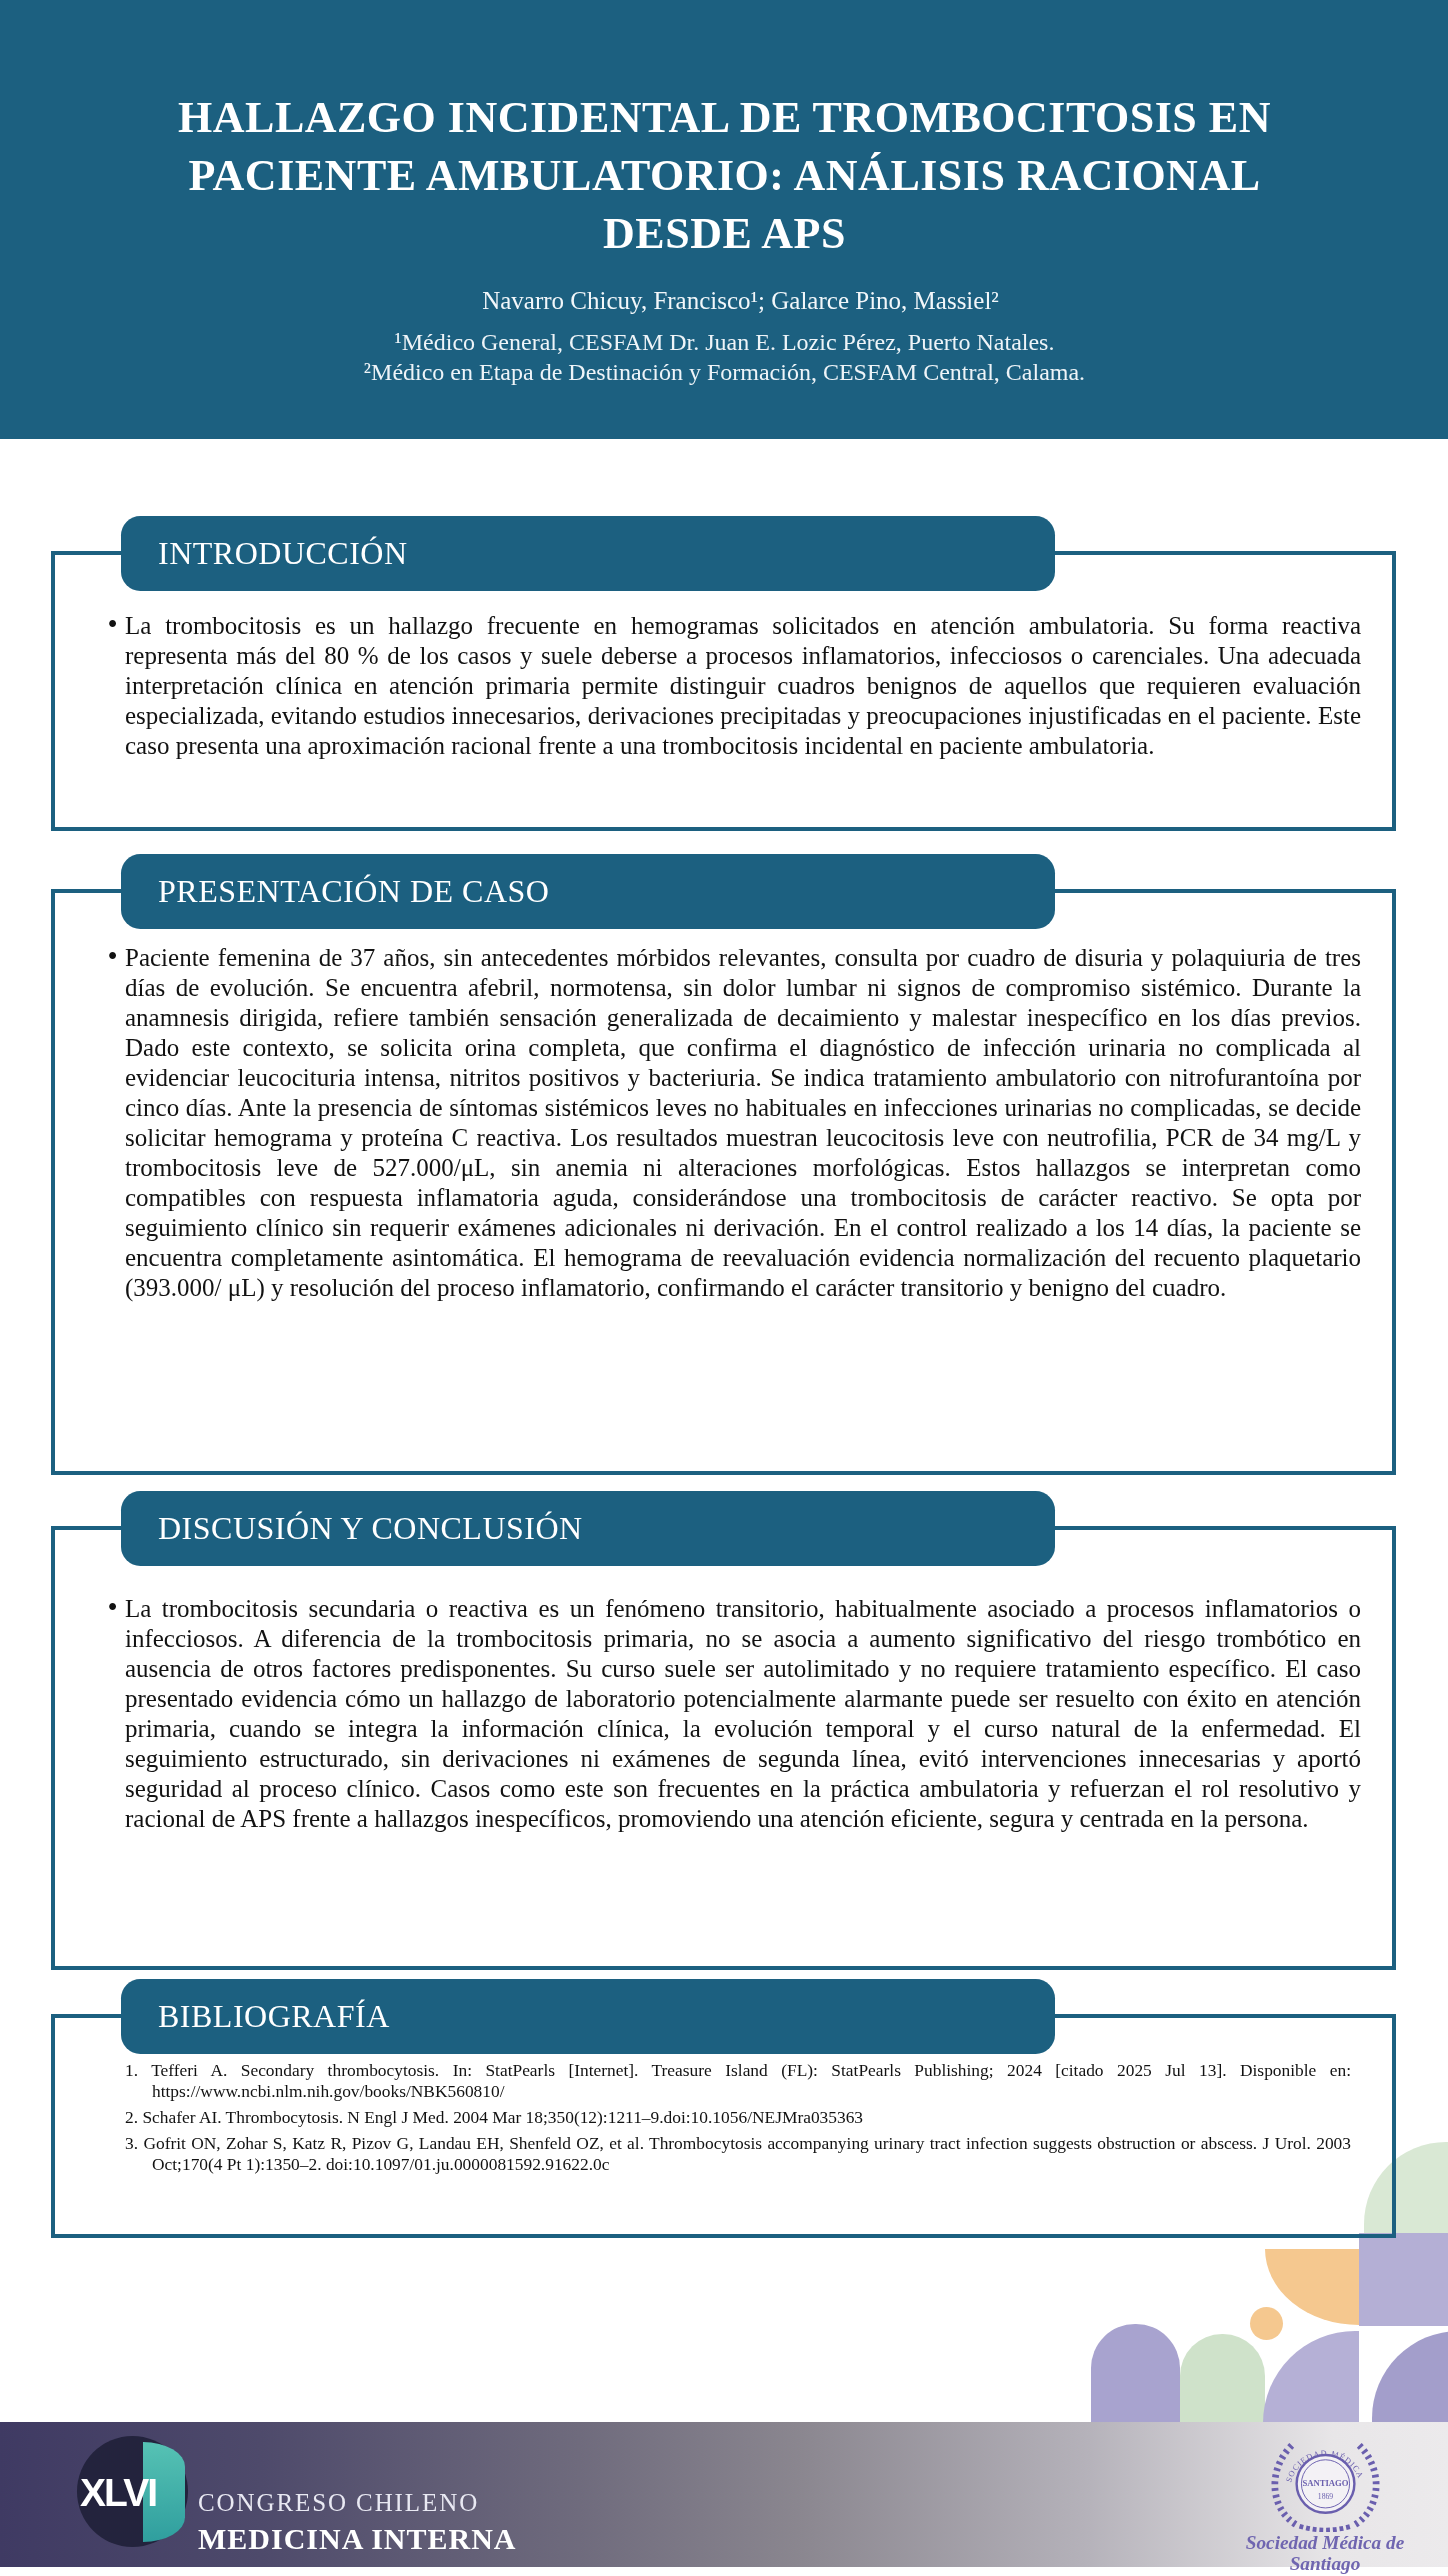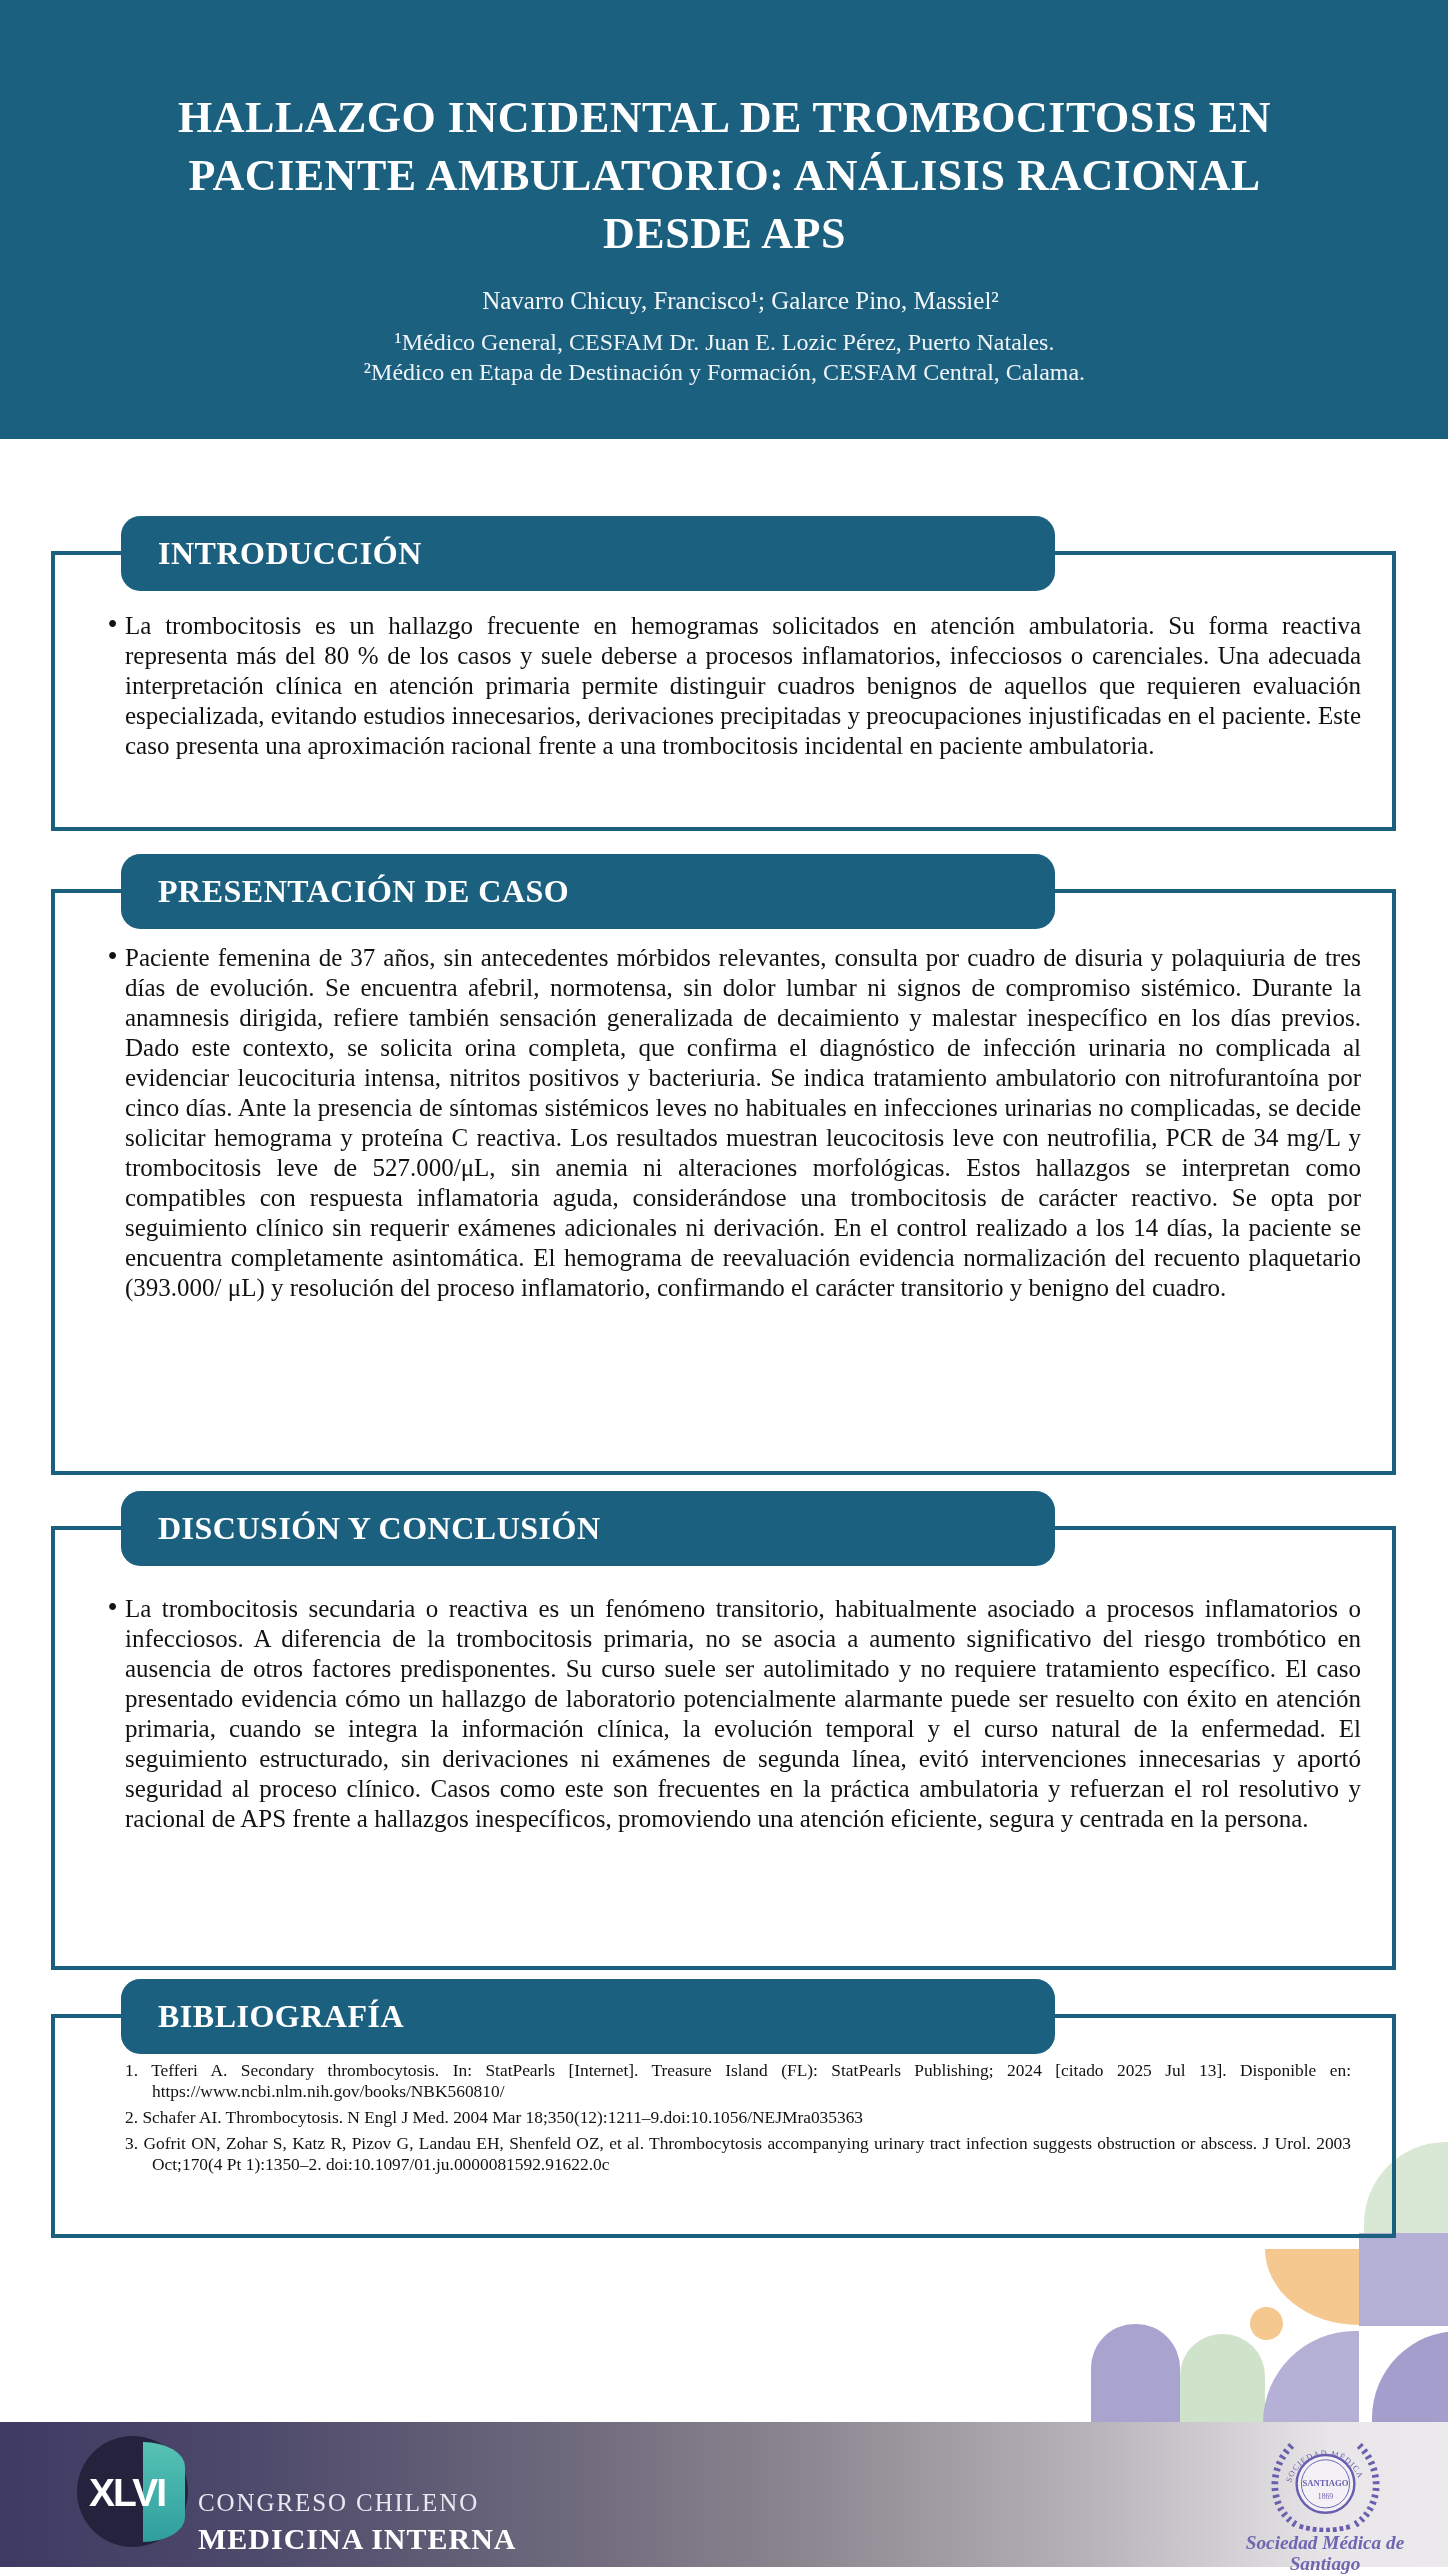--- a/index.html
+++ b/index.html
@@ -38,7 +38,7 @@
   .banner{
     position:absolute;left:66px;top:-39px;width:934px;height:75px;
     background:#1c6080;border-radius:19.3px;
-    color:#ffffff;font-weight:bold;font-size:32px;line-height:75px;
+    color:#ffffff;font-weight:normal;font-size:32px;line-height:75px;
     padding-left:37px;box-sizing:border-box;letter-spacing:0.5px;
     white-space:nowrap;
   }

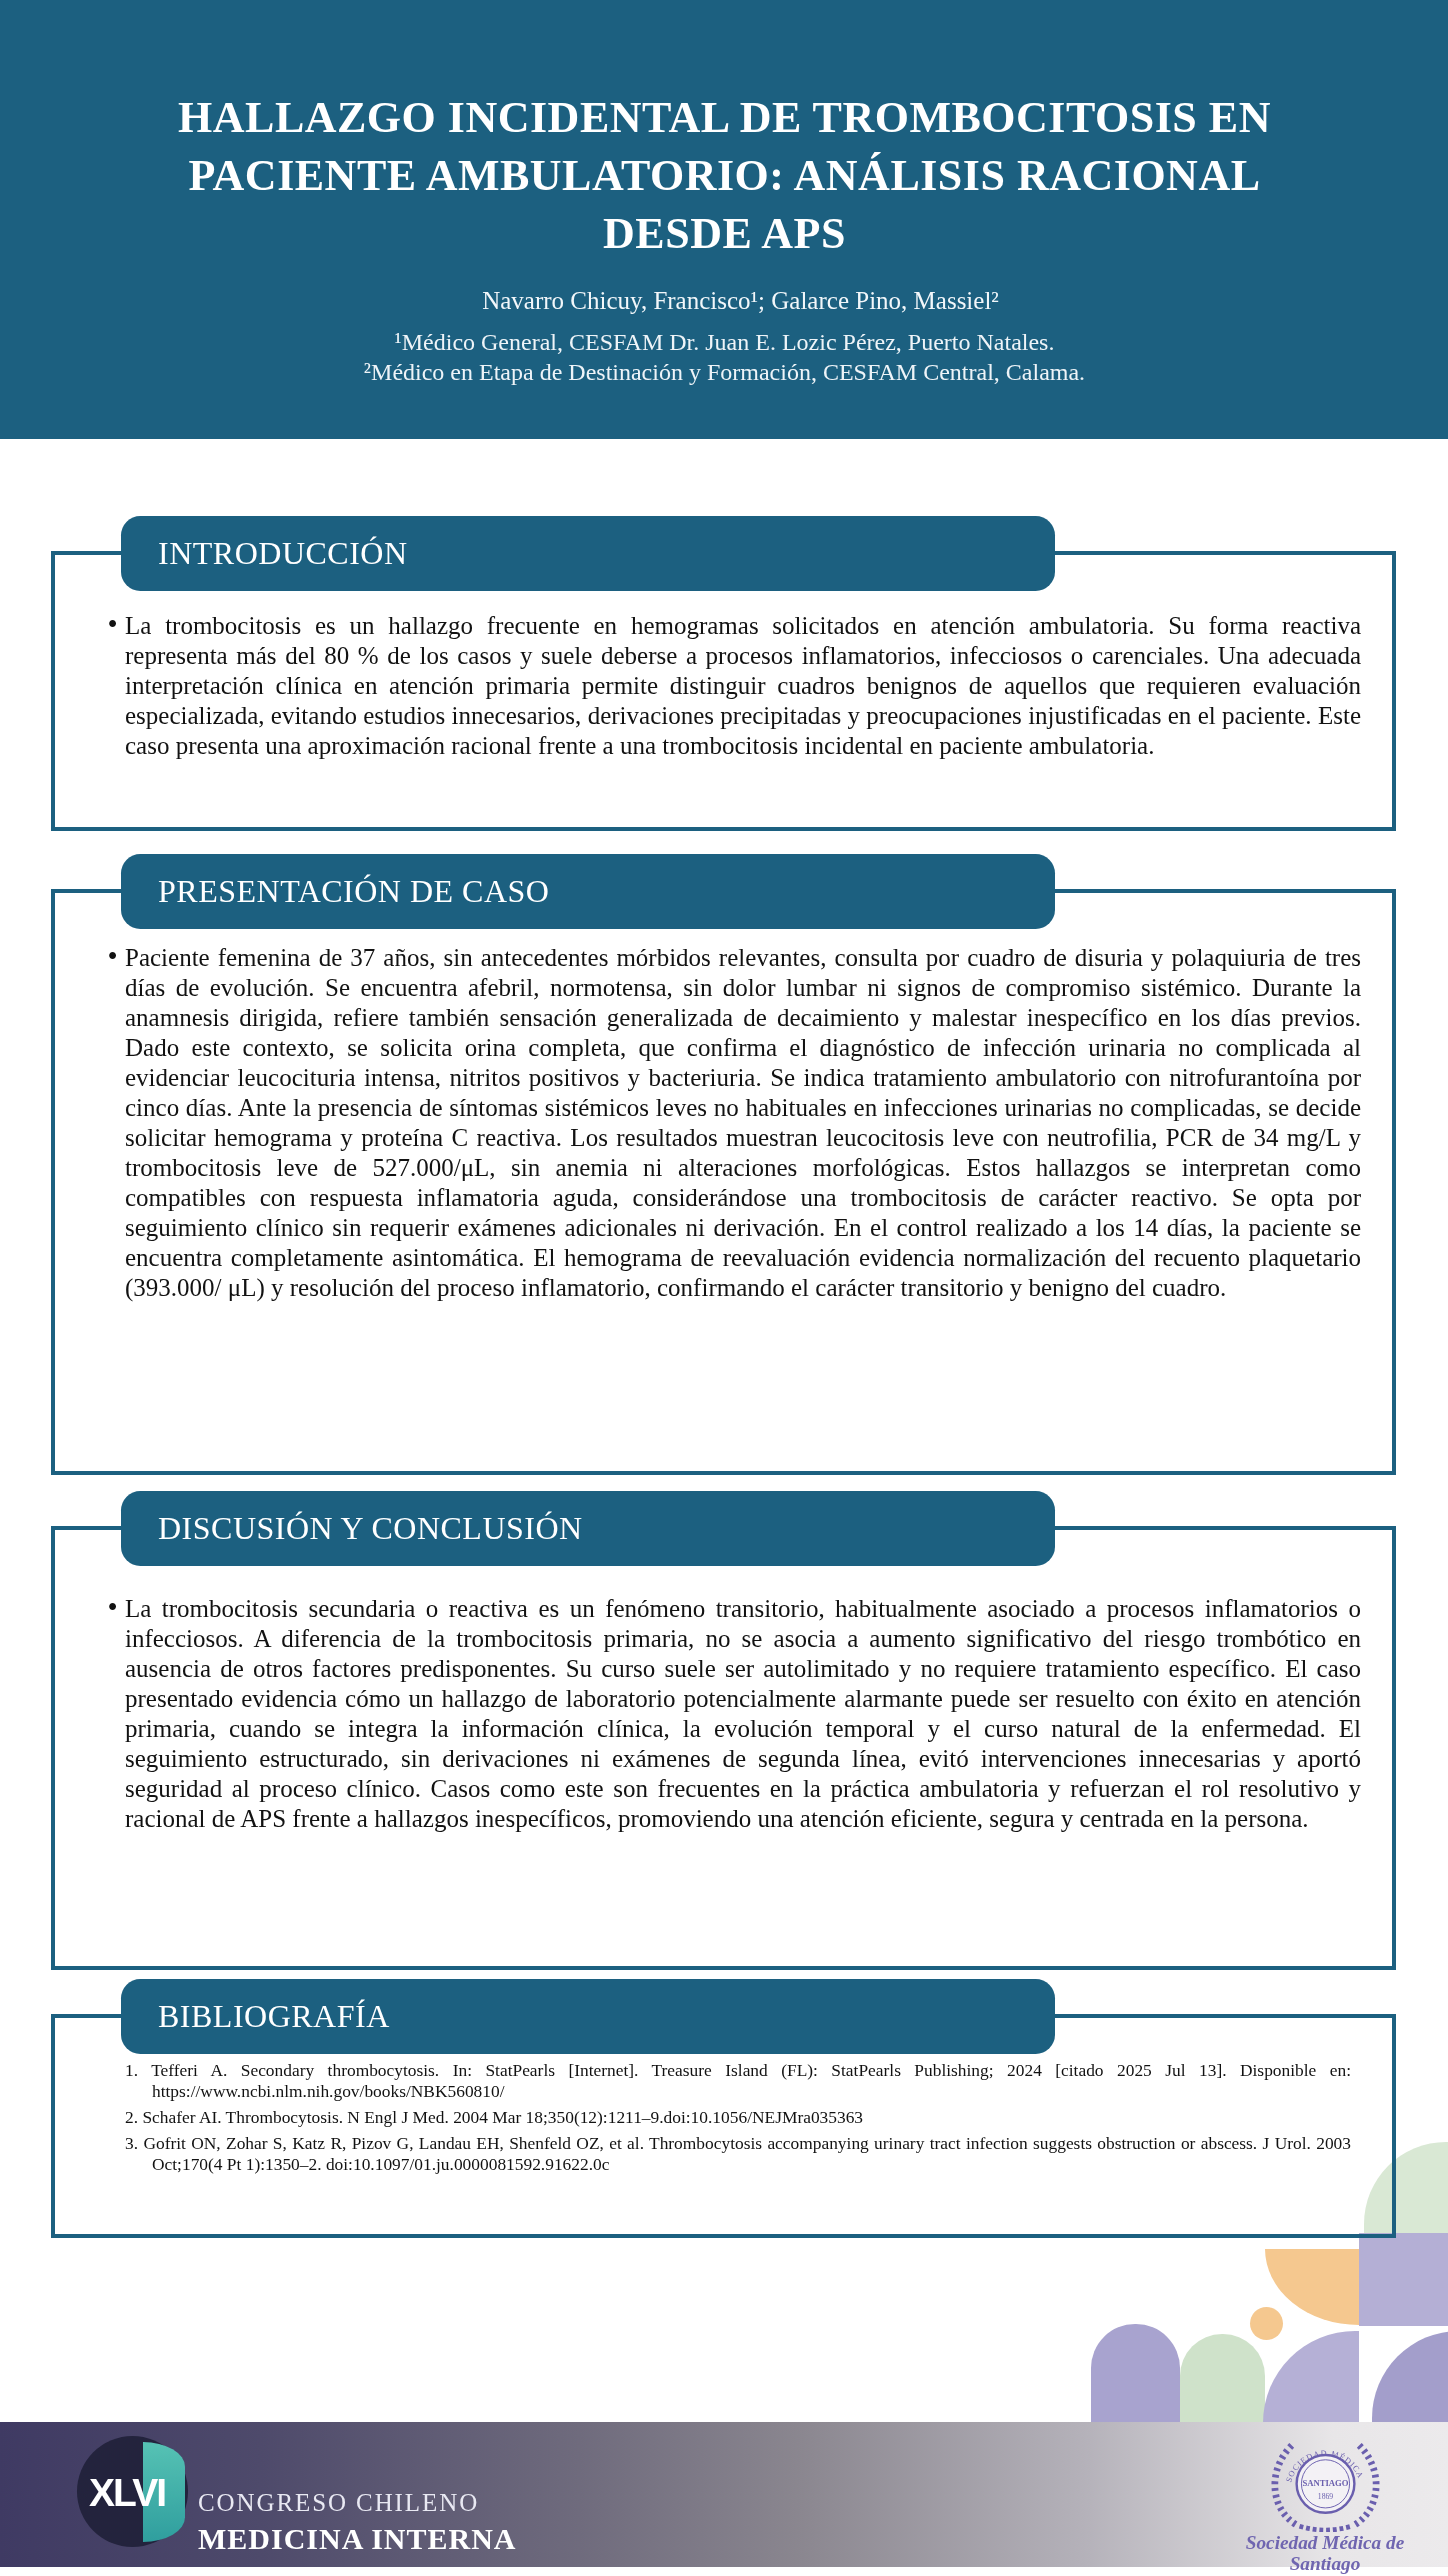--- a/index.html
+++ b/index.html
@@ -92,7 +92,7 @@
     border-radius:0 85px 85px 0 / 0 50px 50px 0;
   }
   .logo-numeral{
-    position:absolute;left:12px;top:35px;width:97px;
+    position:absolute;left:3px;top:35px;width:97px;
     color:#ffffff;font-weight:bold;font-size:39px;letter-spacing:-1.9px;
     font-family:"Liberation Sans", sans-serif;
   }

